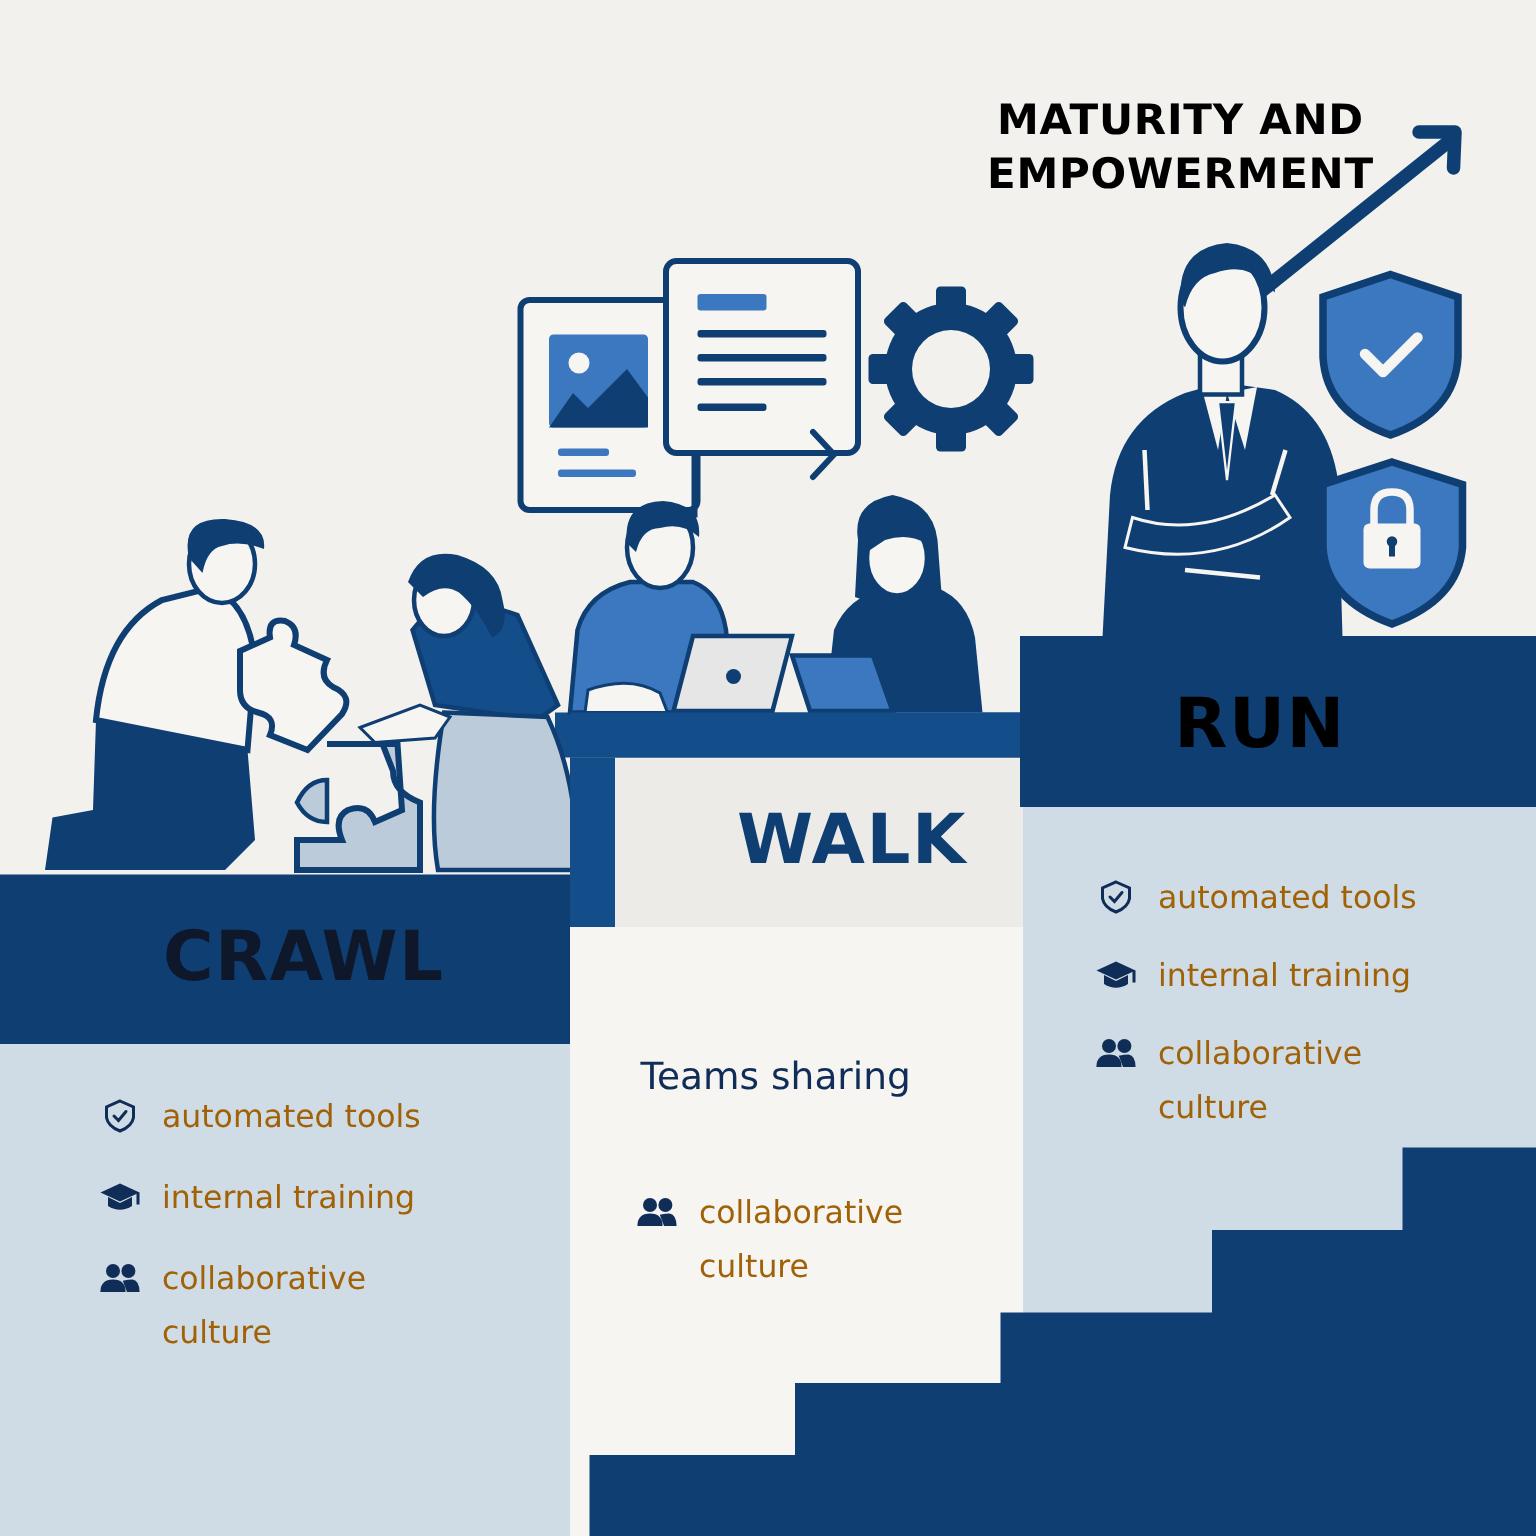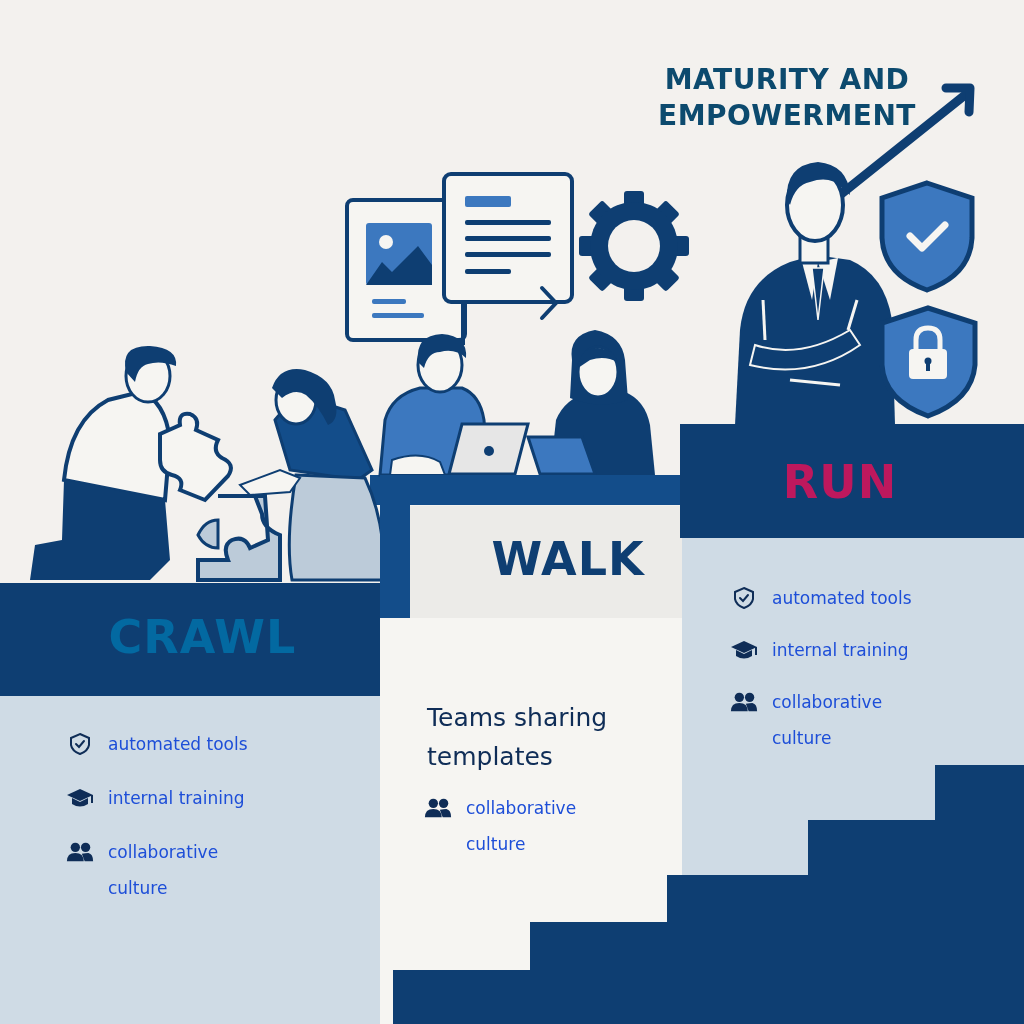--- a/index.html
+++ b/index.html
@@ -16,7 +16,7 @@
     .headline {
       position: absolute; left: 652px; top: 62px; width: 270px;
       font-family: "DejaVu Sans", sans-serif; font-weight: bold;
-      font-size: 28px; line-height: 36px; color: #0c4a6e;
+      font-size: 28px; line-height: 36px; color: #000000;
       text-align: center; letter-spacing: 0.5px;
     }
 

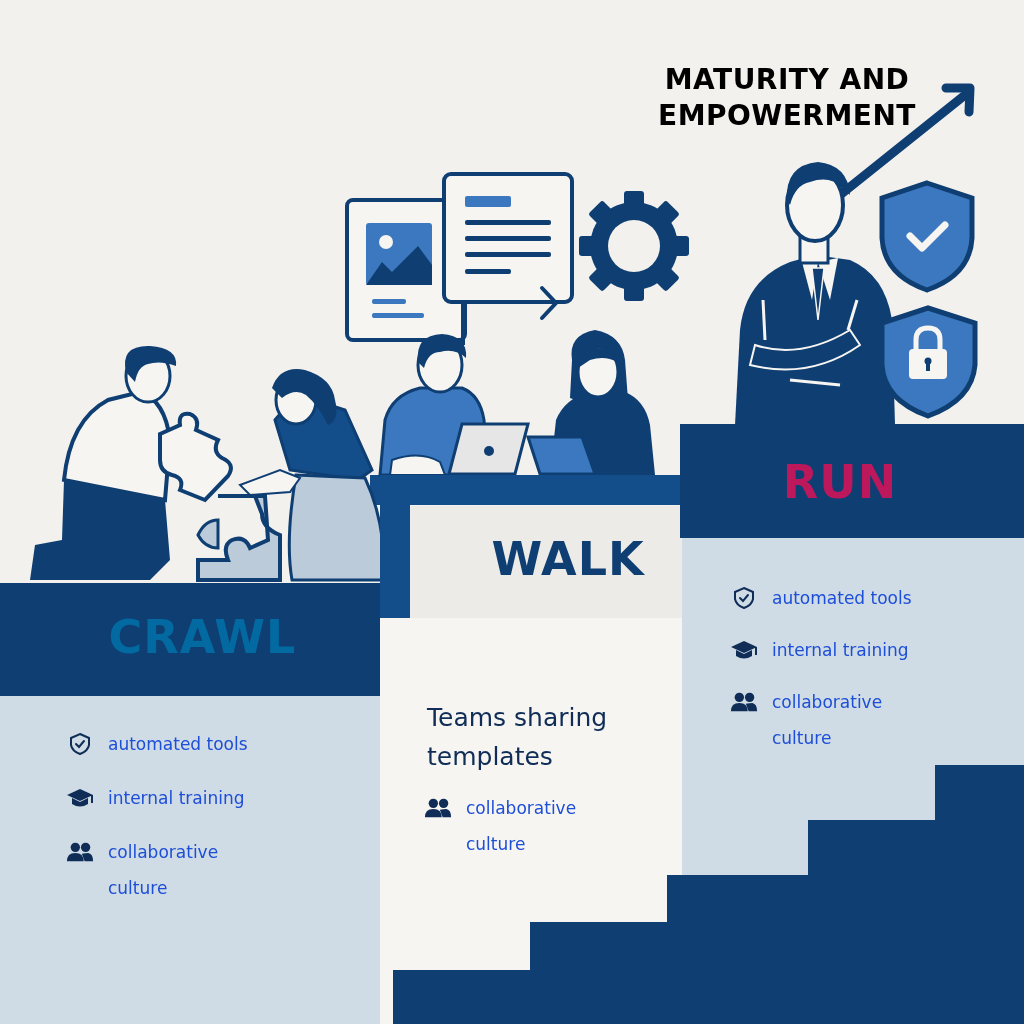--- a/index.html
+++ b/index.html
@@ -36,7 +36,7 @@
     }
     .t-crawl { left: 0; width: 405px; top: 610px; text-align: center; color: #0369a1; }
     .t-walk  { left: 410px; width: 272px; top: 532px; text-align: center; color: #0e3e72; padding-left: 44px; }
-    .t-run   { left: 680px; width: 320px; top: 455px; text-align: center; color: #be185d; }
+    .t-run   { left: 680px; width: 320px; top: 455px; text-align: center; color: #000000; }
 
     .list { position: absolute; font-size: 17px; line-height: 36px; color: #1d4ed8; }
     .list .item { display: flex; align-items: flex-start; margin-bottom: 18px; }

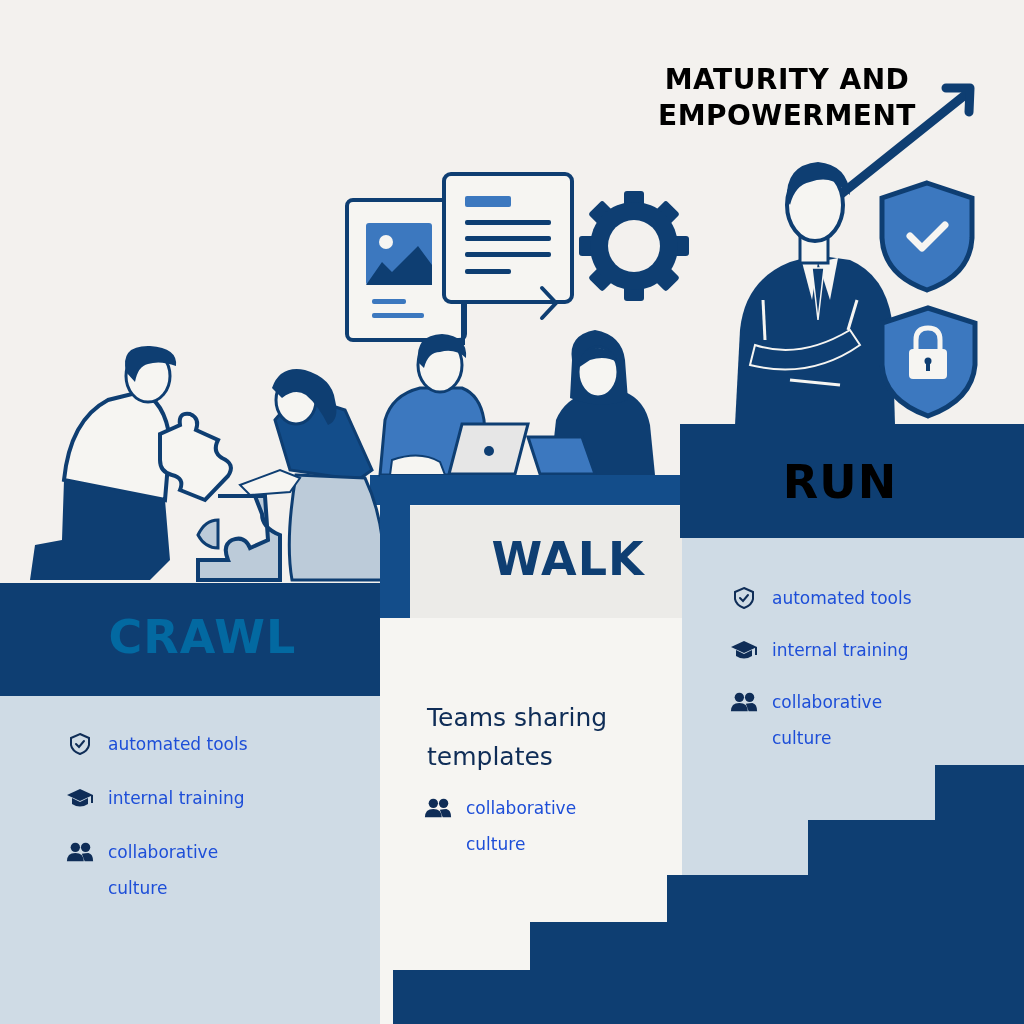--- a/index.html
+++ b/index.html
@@ -38,7 +38,7 @@
     .t-walk  { left: 410px; width: 272px; top: 532px; text-align: center; color: #0e3e72; padding-left: 44px; }
     .t-run   { left: 680px; width: 320px; top: 455px; text-align: center; color: #000000; }
 
-    .list { position: absolute; font-size: 17px; line-height: 36px; color: #1d4ed8; }
+    .list { position: absolute; font-size: 21px; line-height: 36px; color: #a16207; }
     .list .item { display: flex; align-items: flex-start; margin-bottom: 18px; }
     .list .item .ic { width: 28px; height: 36px; margin-right: 14px; display: flex; align-items: center; justify-content: center; flex-shrink: 0; }
     .list .item .txt { display: block; }

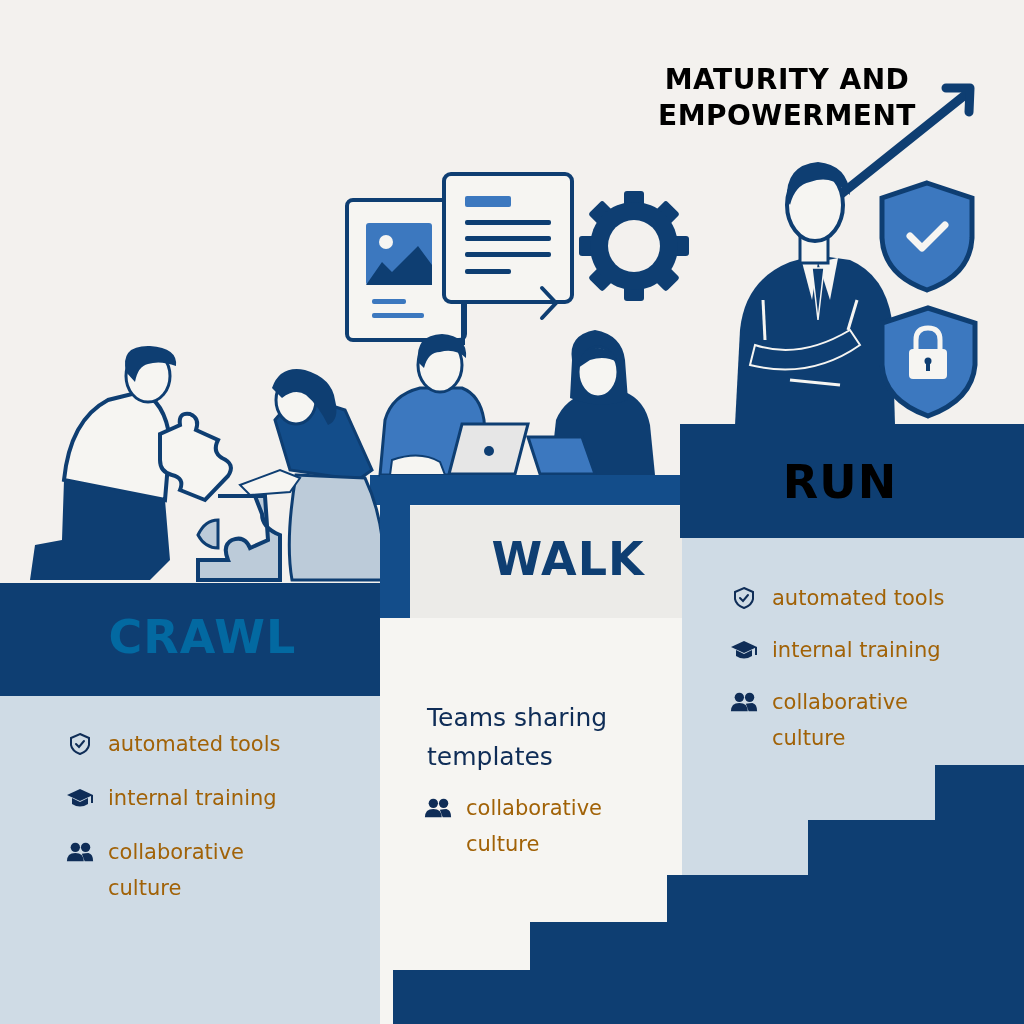--- a/index.html
+++ b/index.html
@@ -34,7 +34,7 @@
       position: absolute; font-weight: bold; font-size: 46px;
       font-family: "DejaVu Sans", sans-serif; letter-spacing: 1px;
     }
-    .t-crawl { left: 0; width: 405px; top: 610px; text-align: center; color: #0369a1; }
+    .t-crawl { left: 0; width: 405px; top: 610px; text-align: center; color: #0f172a; }
     .t-walk  { left: 410px; width: 272px; top: 532px; text-align: center; color: #0e3e72; padding-left: 44px; }
     .t-run   { left: 680px; width: 320px; top: 455px; text-align: center; color: #000000; }
 

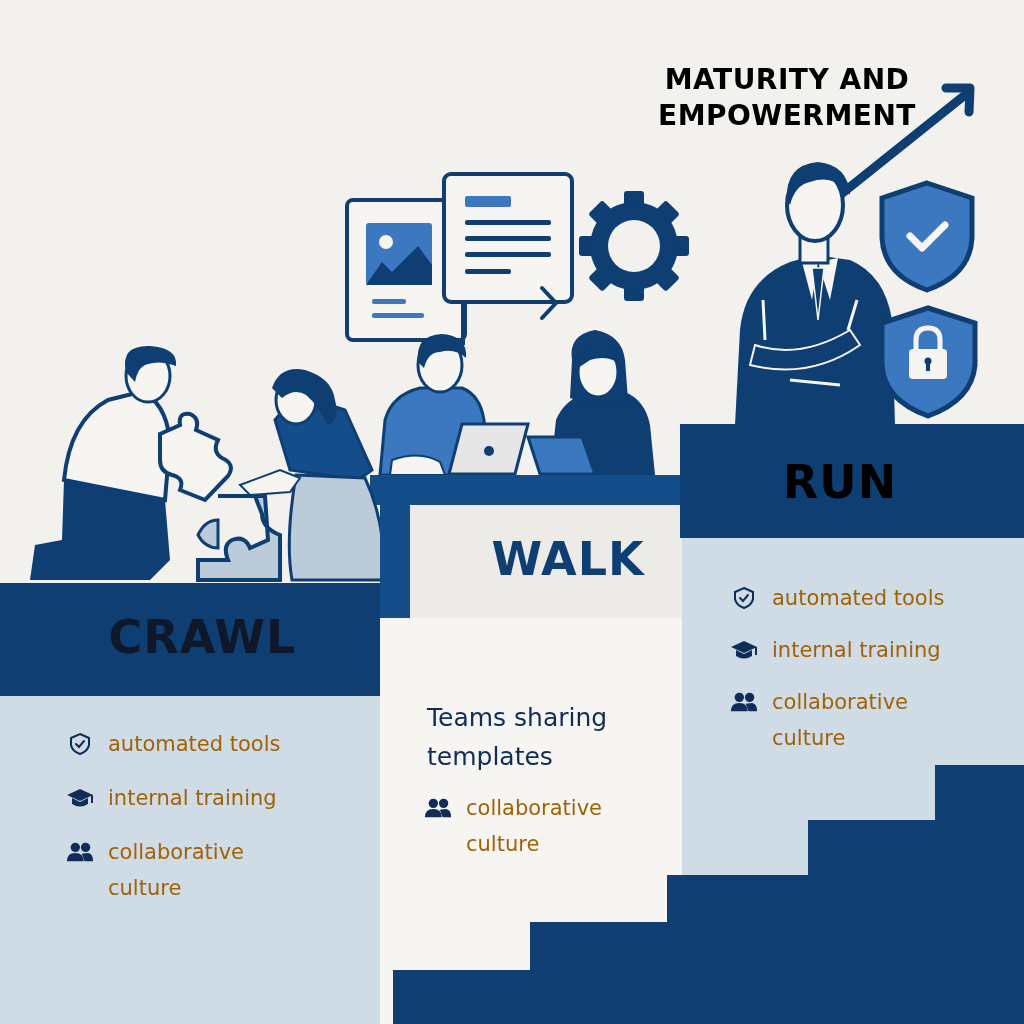--- a/index.html
+++ b/index.html
@@ -220,7 +220,6 @@
 
 <div class="walk-text">
   <div>Teams sharing</div>
-  <div>templates</div>
 </div>
 <div class="list walk-list">
   <div class="item">

